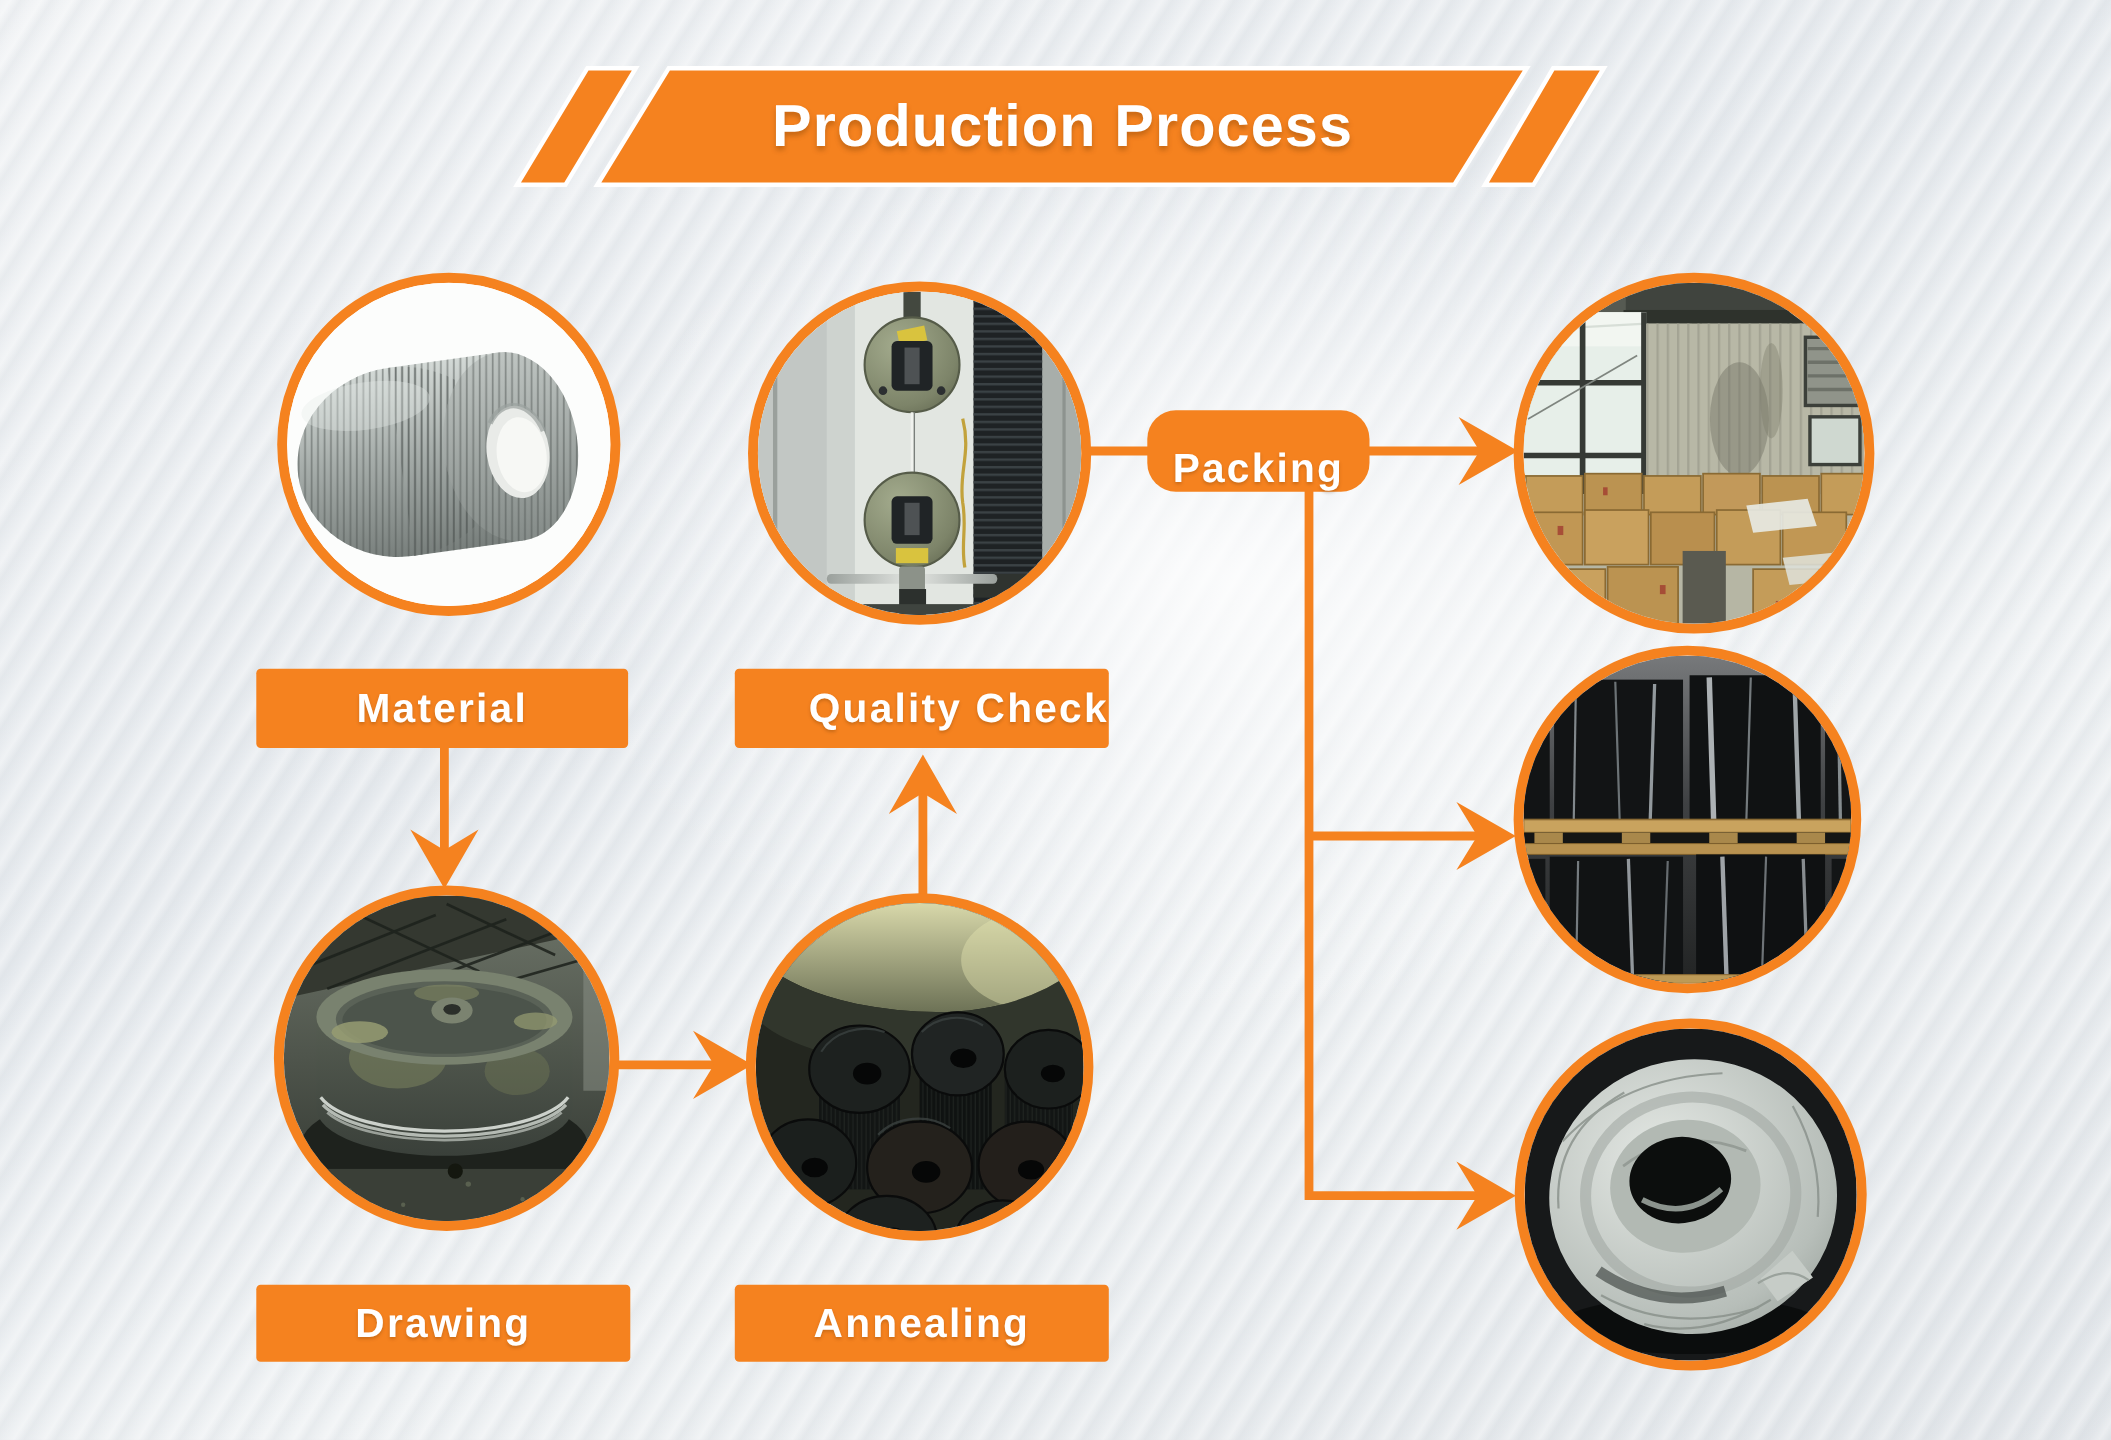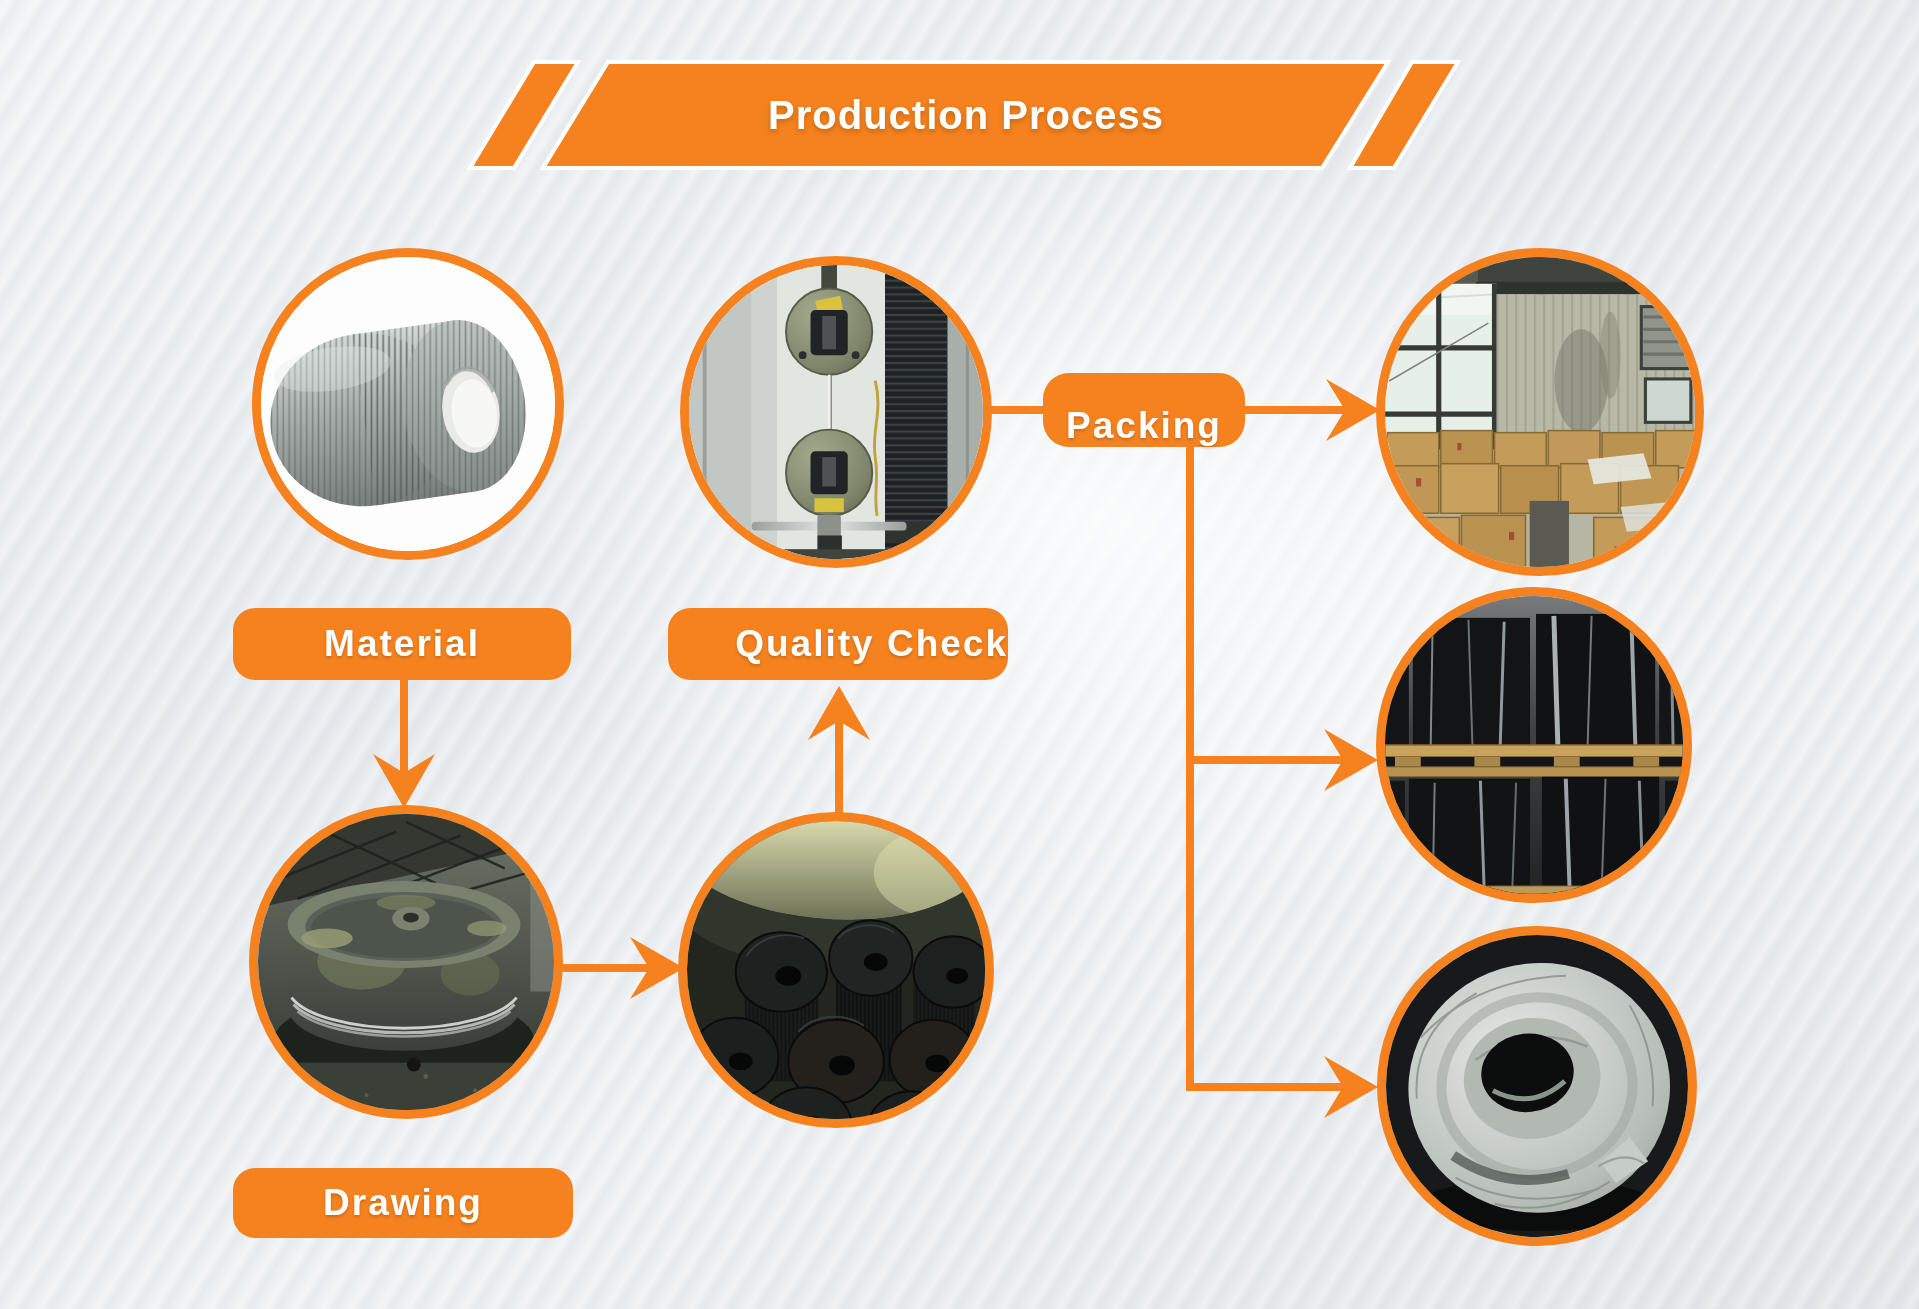--- a/index.html
+++ b/index.html
@@ -22,7 +22,7 @@
   .banner-svg { position:absolute; left:0; top:0; }
   .page-title {
     position:absolute; left:566px; top:85px; width:800px; height:60px;
-    text-align:center; color:#fff; font-weight:bold; font-size:40px; line-height:60px;
+    text-align:center; color:#fff; font-weight:bold; font-size:54px; line-height:60px;
     letter-spacing:1px; text-shadow:0 3px 5px rgba(110,55,0,.35);
   }
   .arrows { position:absolute; left:0; top:0; }

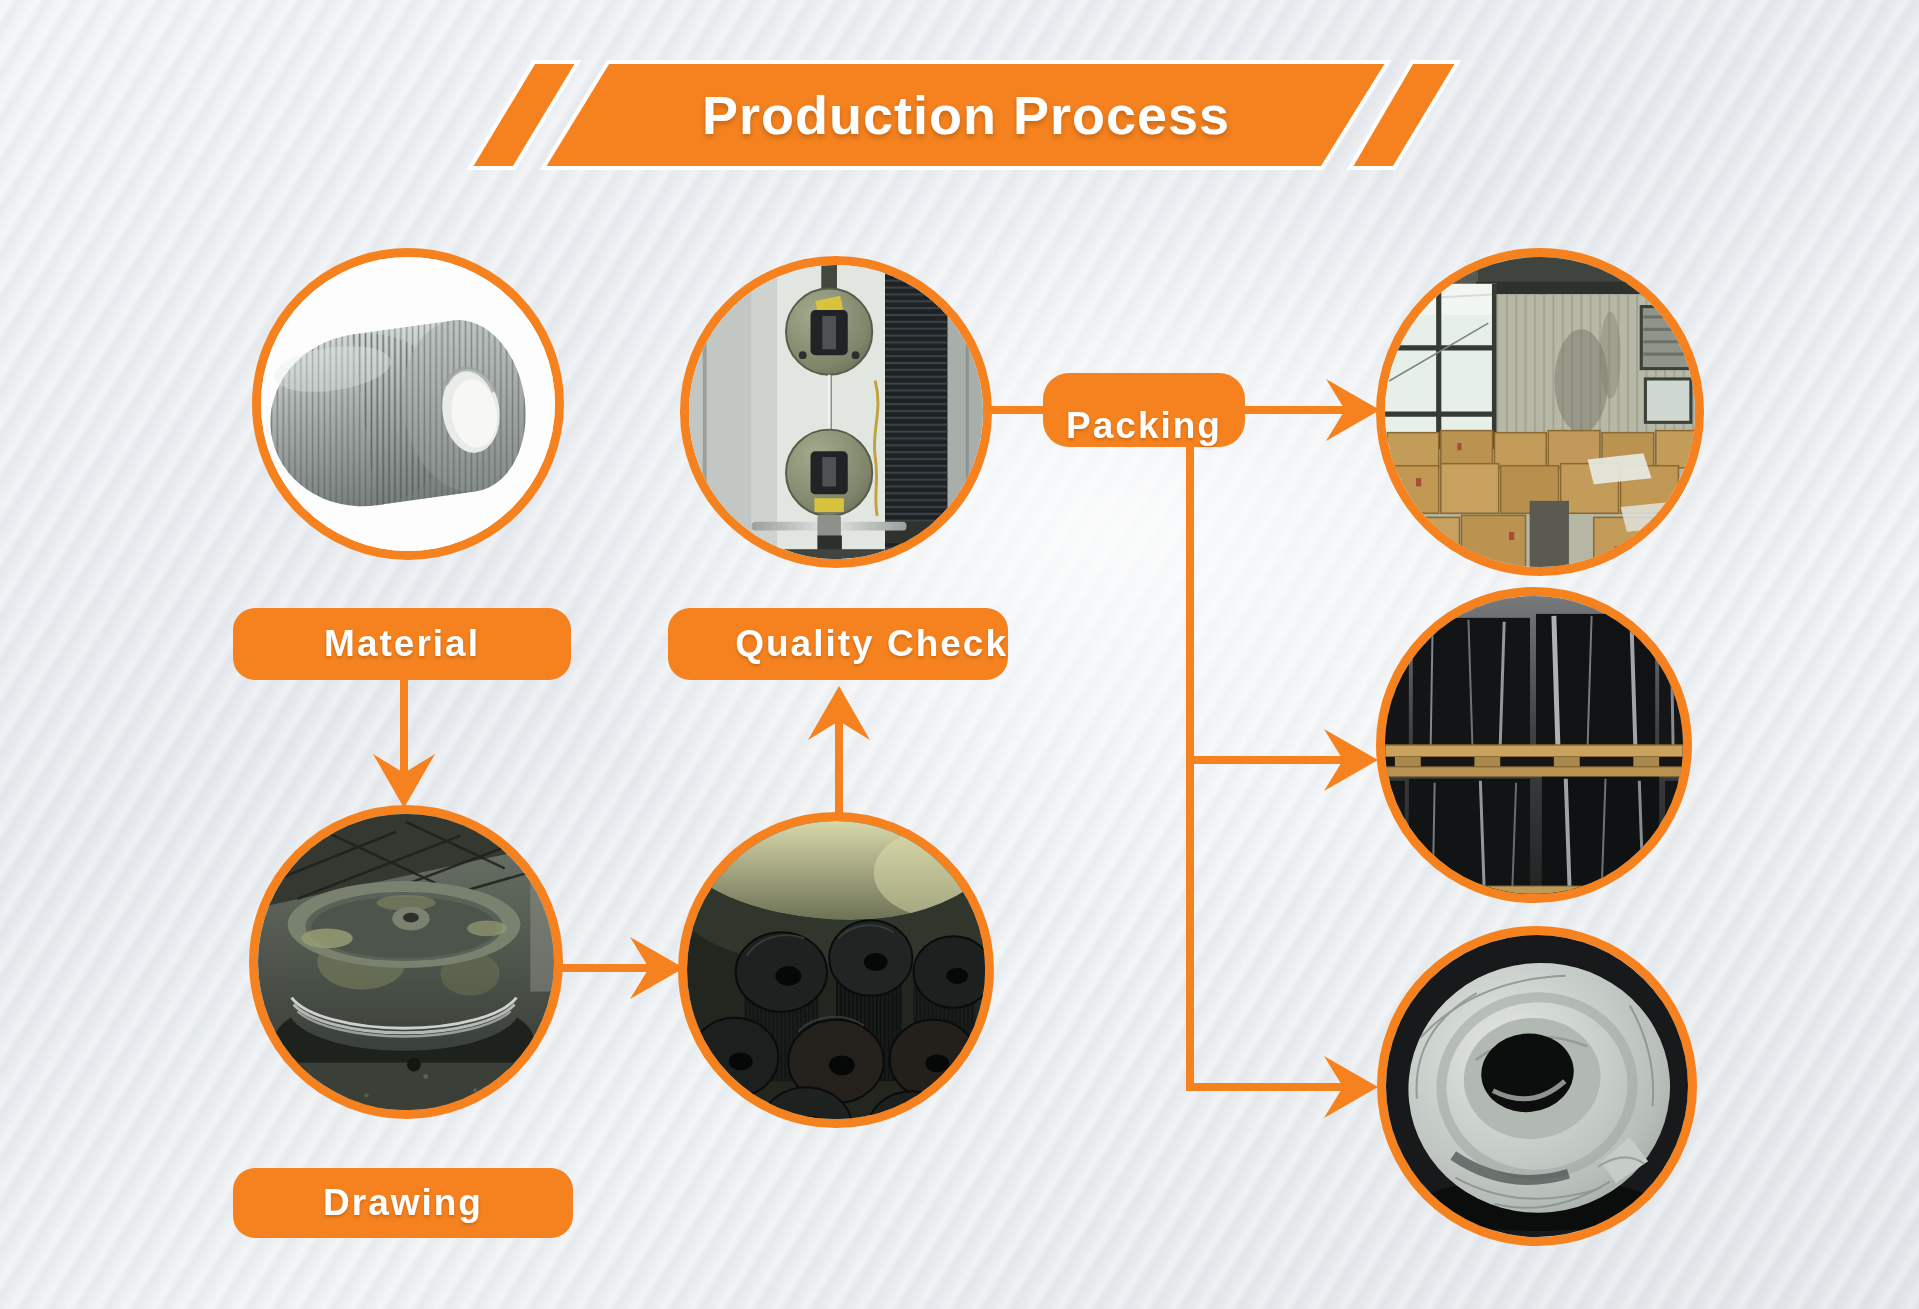--- a/index.html
+++ b/index.html
@@ -32,7 +32,7 @@
   }
   .pc svg { display:block; width:100%; height:100%; }
   .step-label {
-    position:absolute; background:#F5821F; border-radius:22px;
+    position:absolute; background:#F5821F; border-radius:4px;
     color:#fff; font-weight:bold; font-size:37px; letter-spacing:2px;
     display:flex; align-items:center; justify-content:center;
     text-shadow:0 2px 3px rgba(90,45,0,.28);

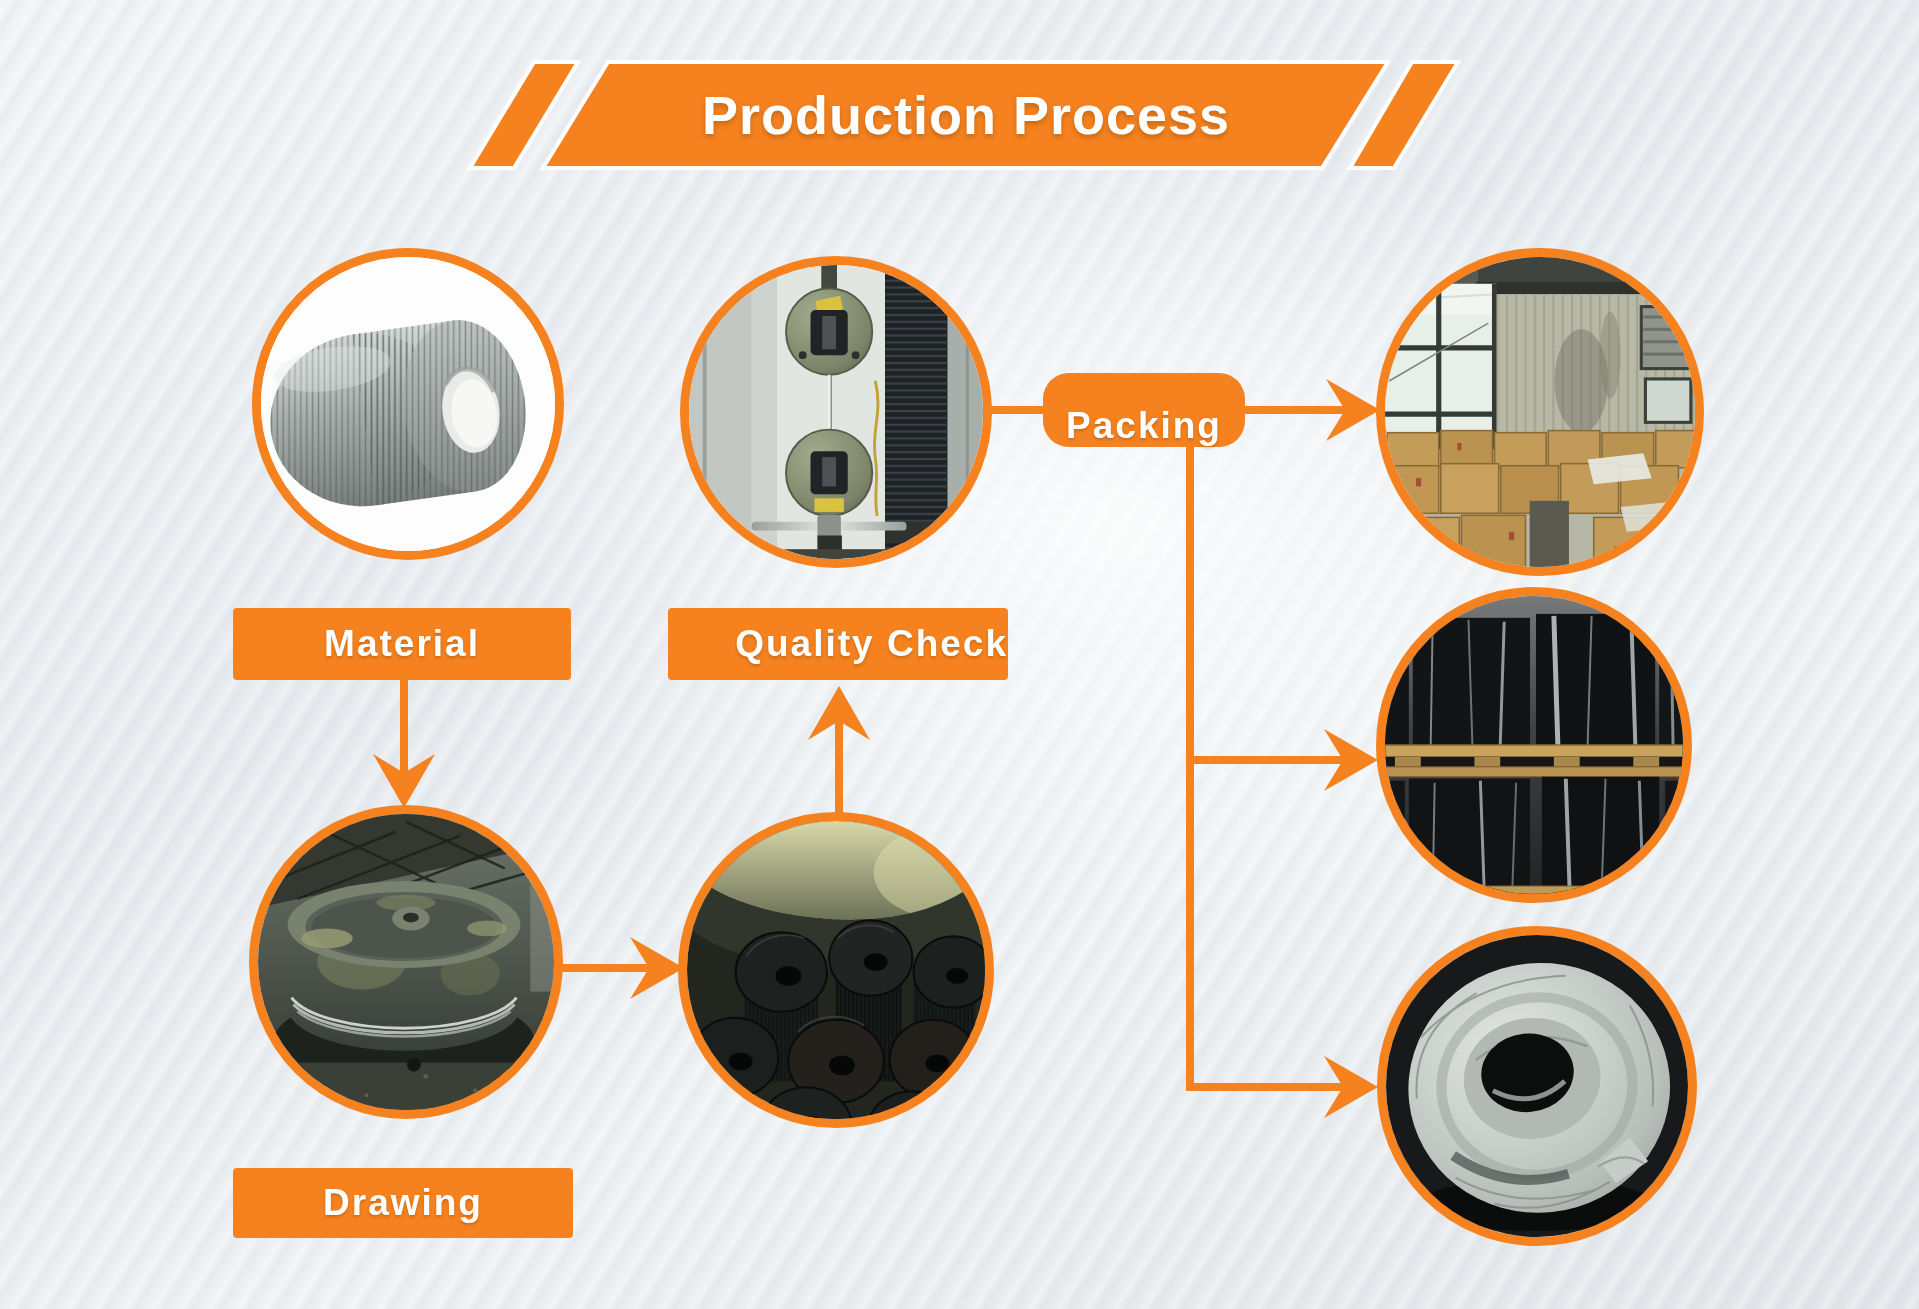--- a/index.html
+++ b/index.html
@@ -421,6 +421,9 @@
   <div class="step-label" style="left:233px; top:1168px; width:340px; height:70px;text-align:right;">
     <span>Drawing</span>
   </div>
+  <div class="step-label" style="left:668px; top:1168px; width:340px; height:70px;">
+    <span>Annealing</span>
+  </div>
 
 </div>
 

